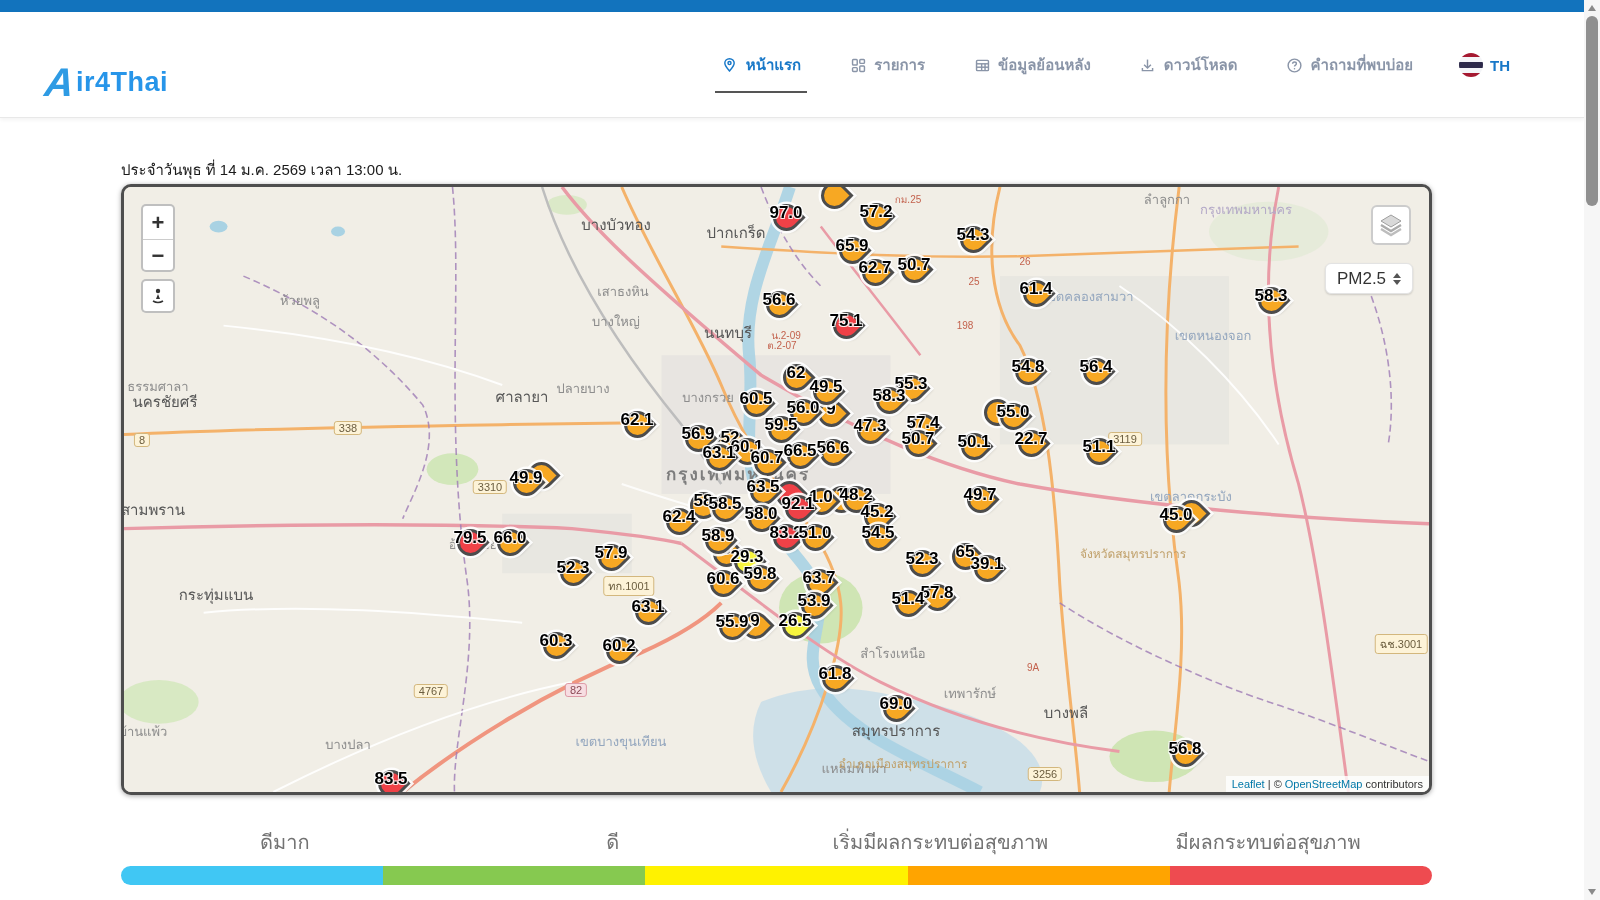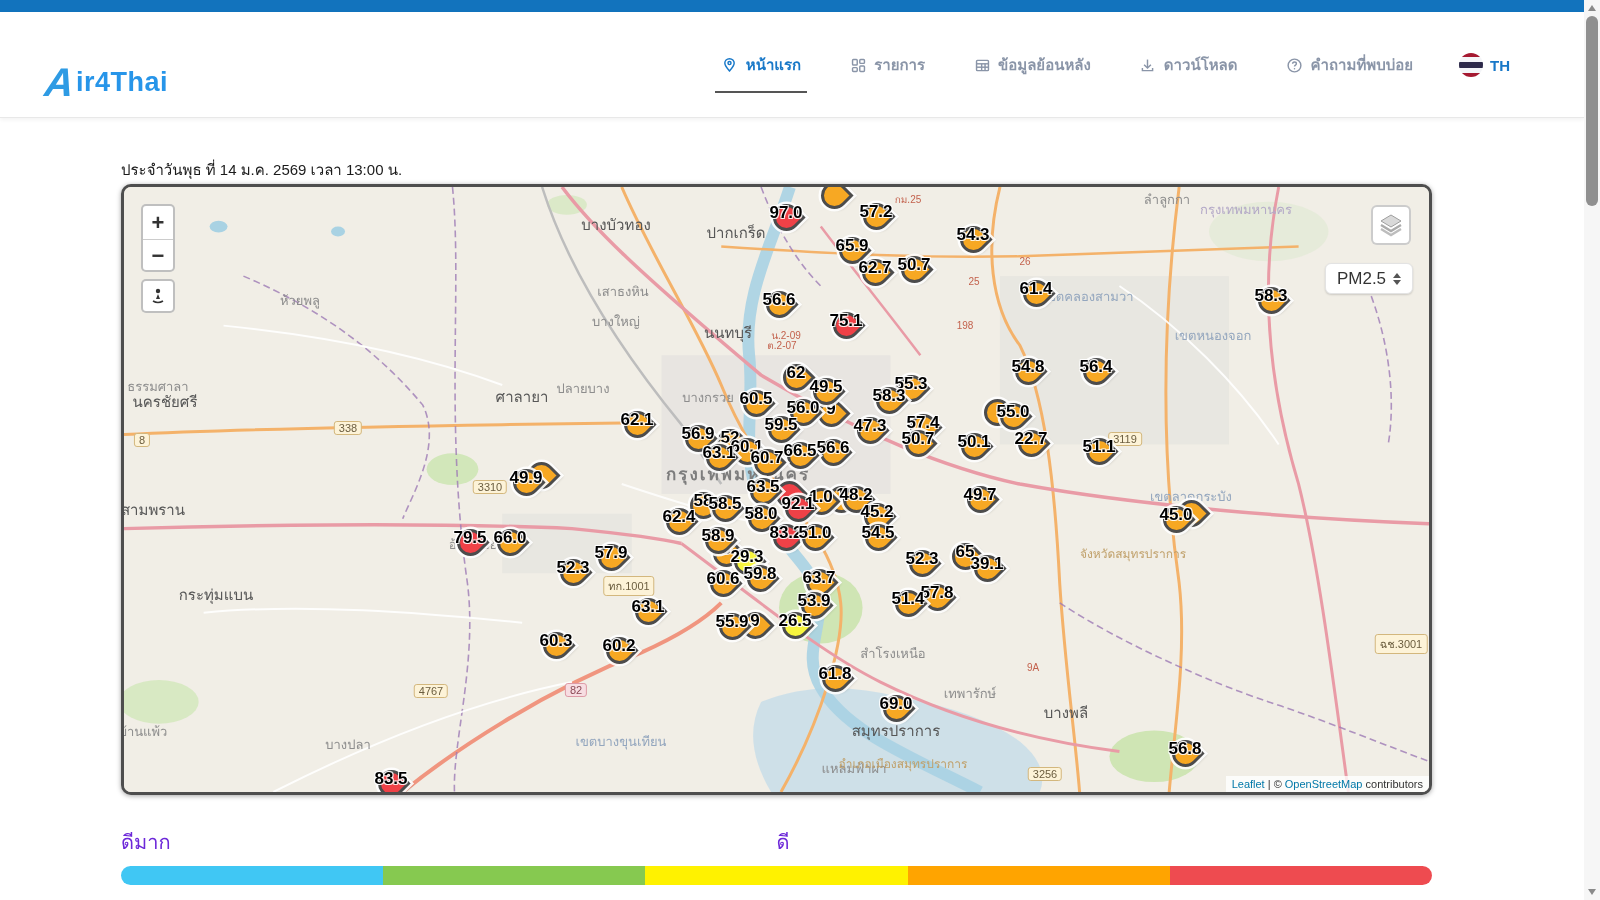--- a/index.html
+++ b/index.html
@@ -80,7 +80,7 @@
   .attribution a { color:#0078a8; text-decoration:none; cursor:pointer; }
 
   .legend-labels { position:absolute; left:121px; top:826px; width:1311px; display:flex; }
-  .legend-labels div { flex:1; text-align:left; font-size:20px; color:#6d28d9; }
+  .legend-labels div { flex:1; text-align:center; font-size:20px; color:#737373; }
   .legend-bar { position:absolute; left:121px; top:866px; width:1311px; height:19px; display:flex;
                 border-radius:10px; overflow:hidden; }
   .legend-bar div { flex:1; }

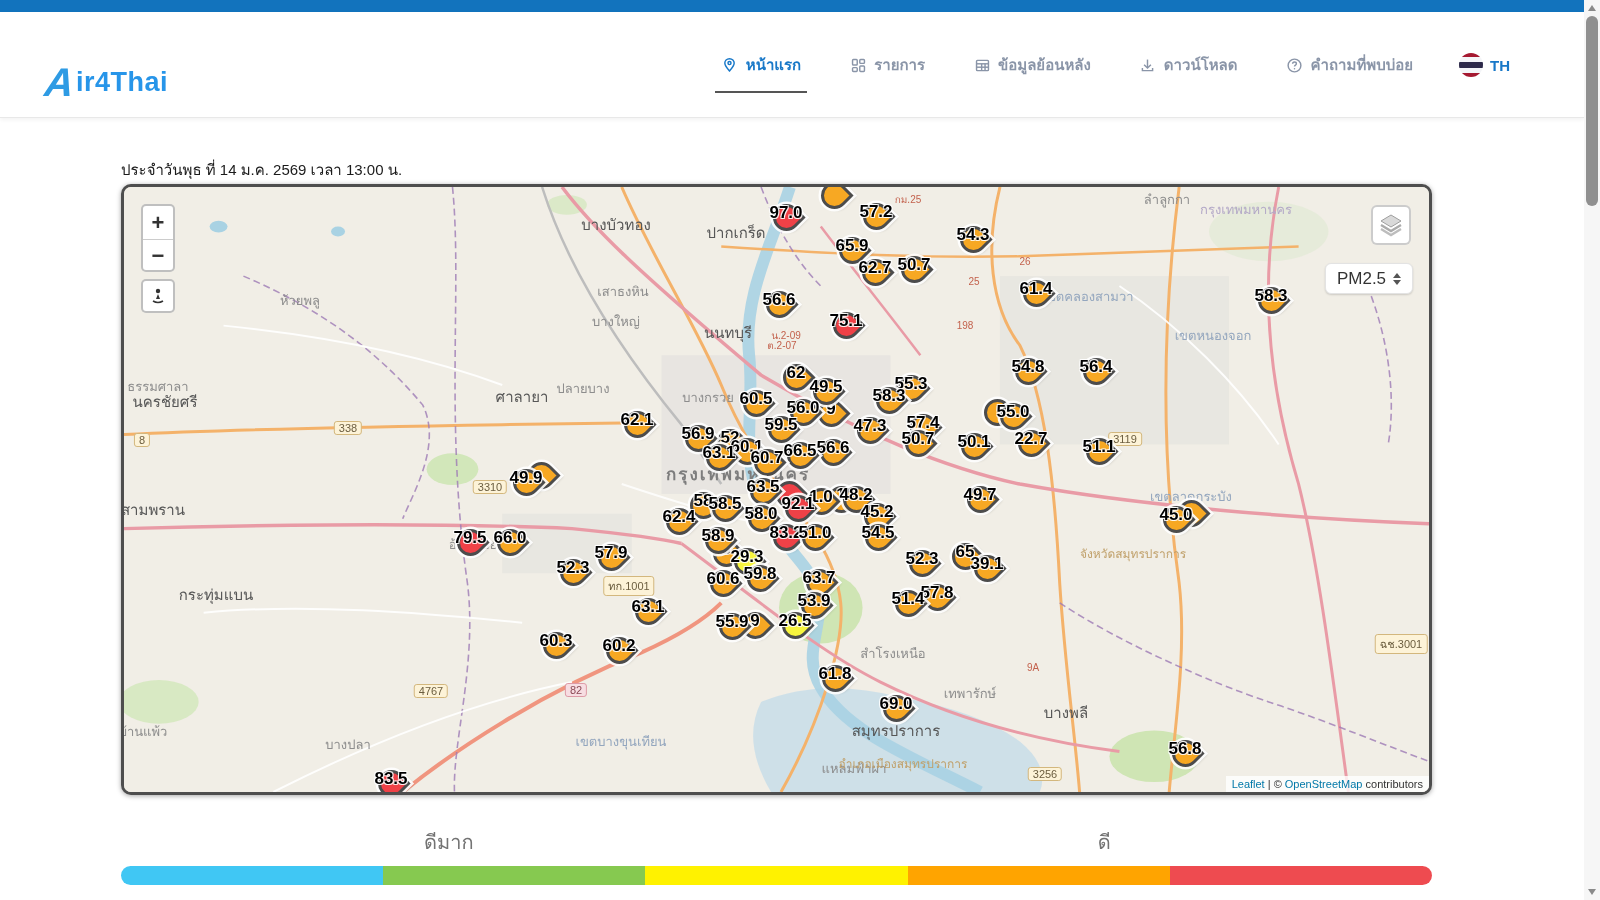--- a/index.html
+++ b/index.html
@@ -619,6 +619,7 @@
 <div class="legend-labels" id="legend-labels">
     <div>ดีมาก</div>
     <div>ดี</div>
+    <div>เริ่มมีผลกระทบต่อสุขภาพ</div>
   </div>
 <div class="legend-bar" id="legend-bar">
     <div style="background: rgb(64, 199, 244);"></div>

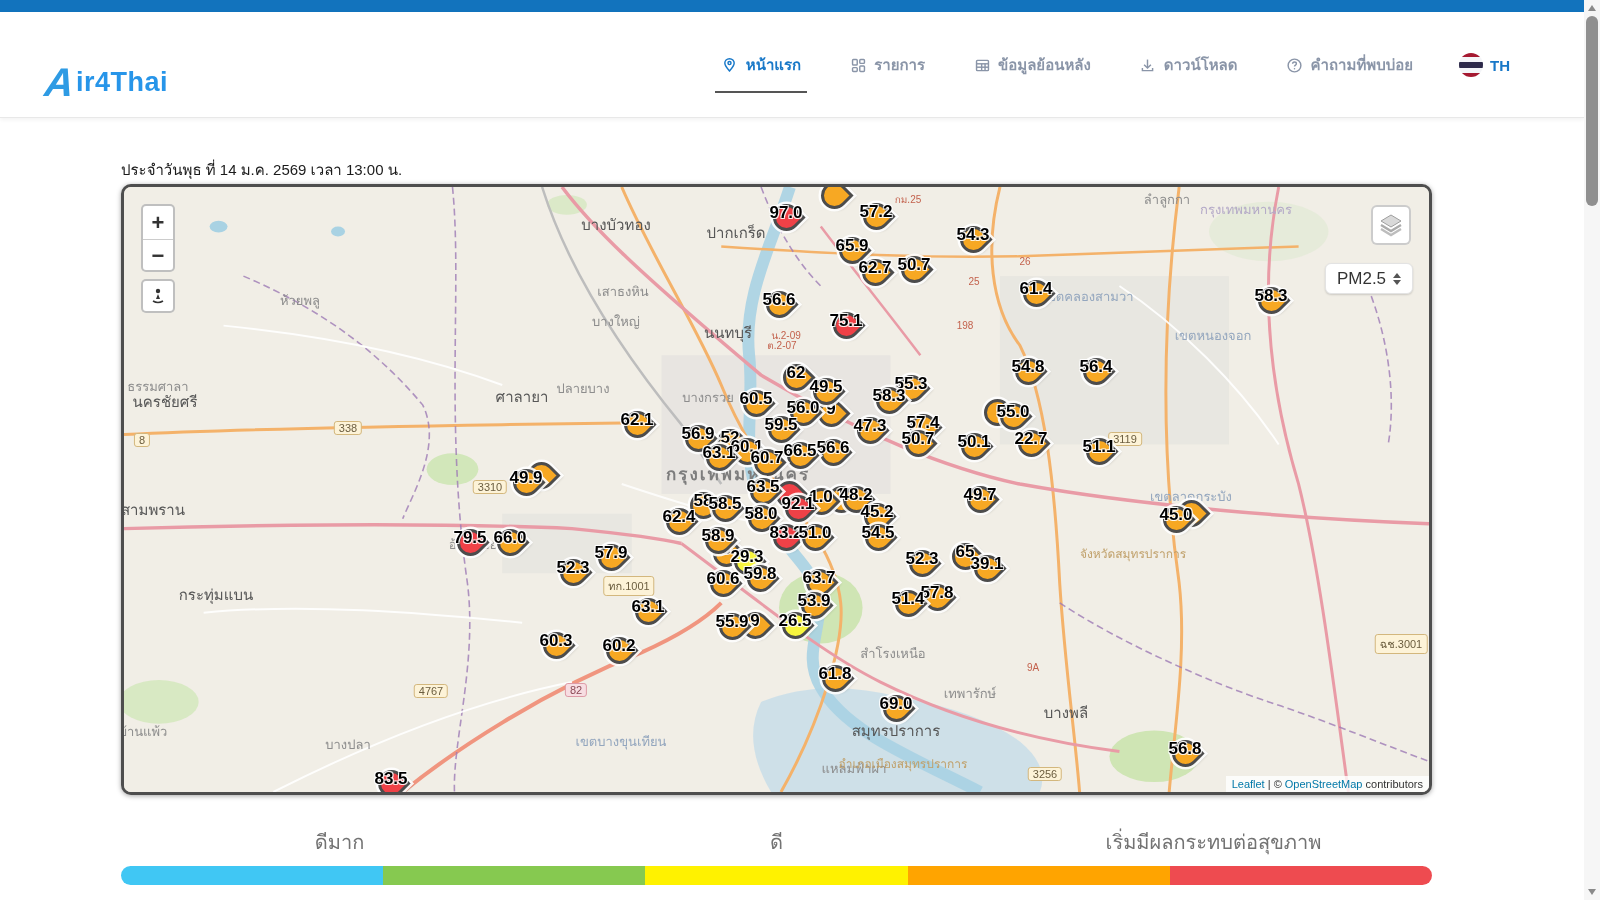--- a/index.html
+++ b/index.html
@@ -620,6 +620,7 @@
     <div>ดีมาก</div>
     <div>ดี</div>
     <div>เริ่มมีผลกระทบต่อสุขภาพ</div>
+    <div>มีผลกระทบต่อสุขภาพ</div>
   </div>
 <div class="legend-bar" id="legend-bar">
     <div style="background: rgb(64, 199, 244);"></div>

